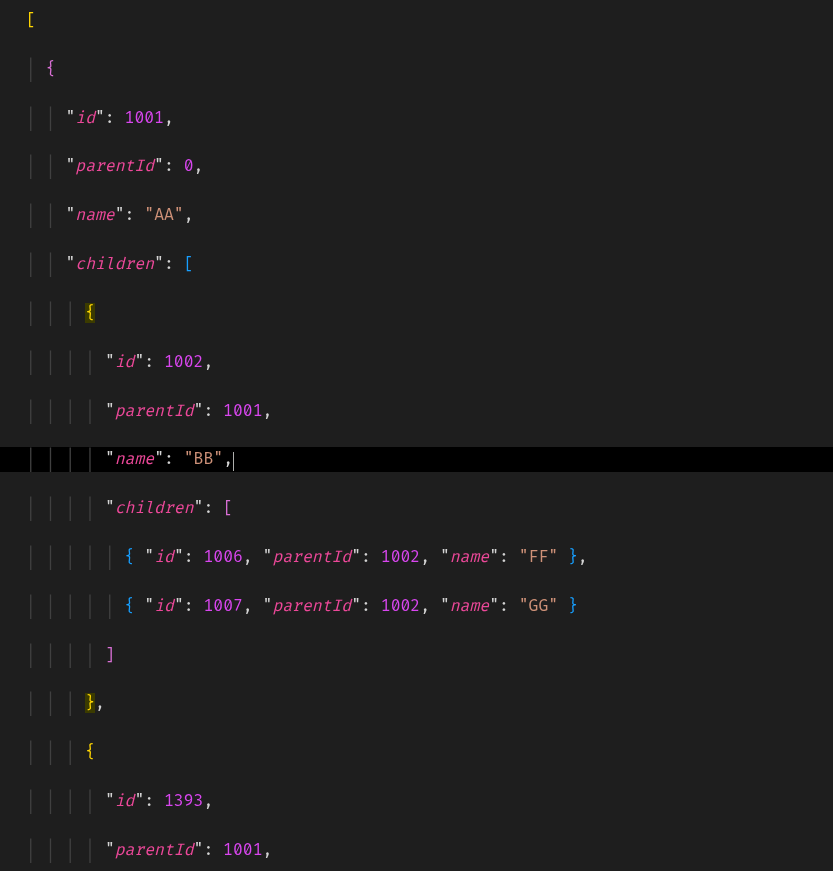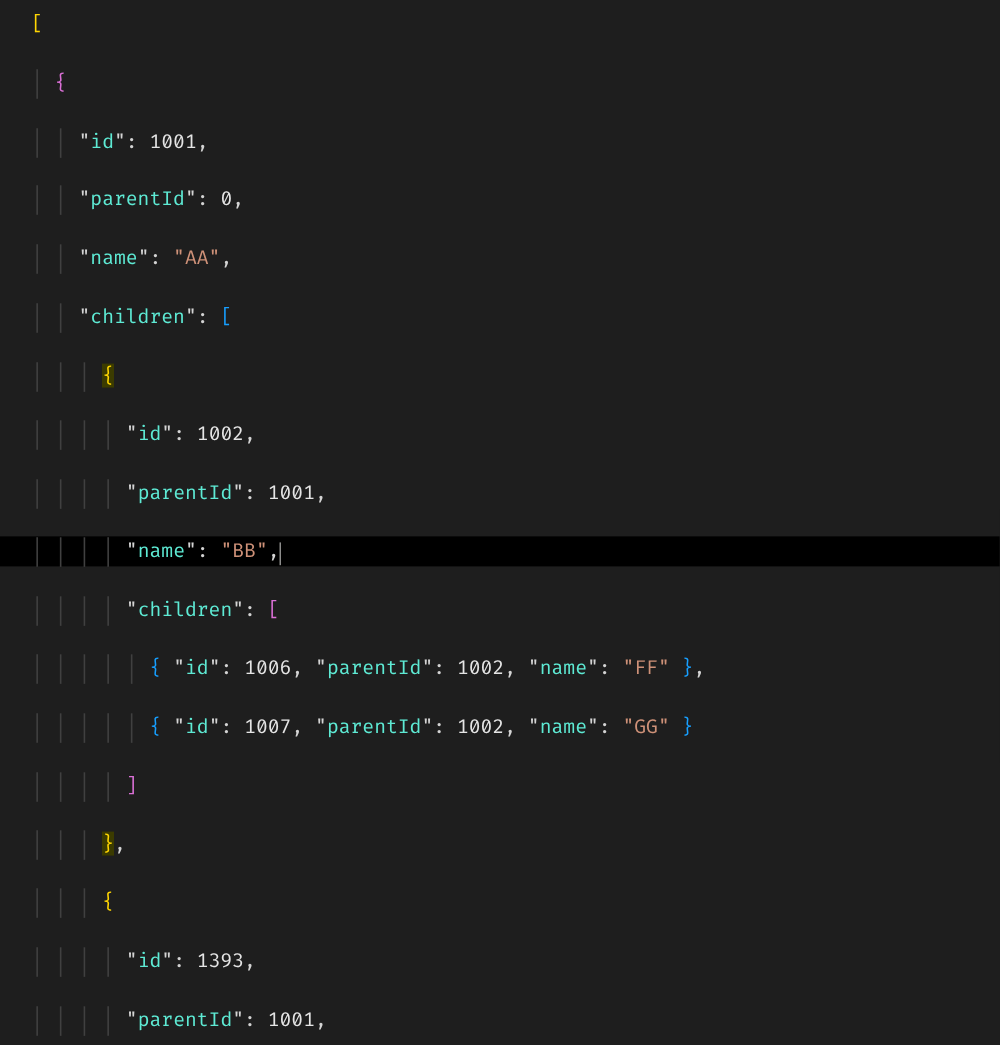--- a/index.html
+++ b/index.html
@@ -22,7 +22,7 @@
   .c-bracket-y{color:#ffd602;}  
   .c-bracket-p{color:#da70d6;}  
   .c-bracket-b{color:#179fff;}  
-  .c-key{color:#5eead4;}        
+  .c-key{color:#ec4899;font-style:italic;}        
   .c-str{color:#ce9178;}        
   .c-num{color:#e5e5e5;}        
   .c-punc{color:#d4d4d4;}       

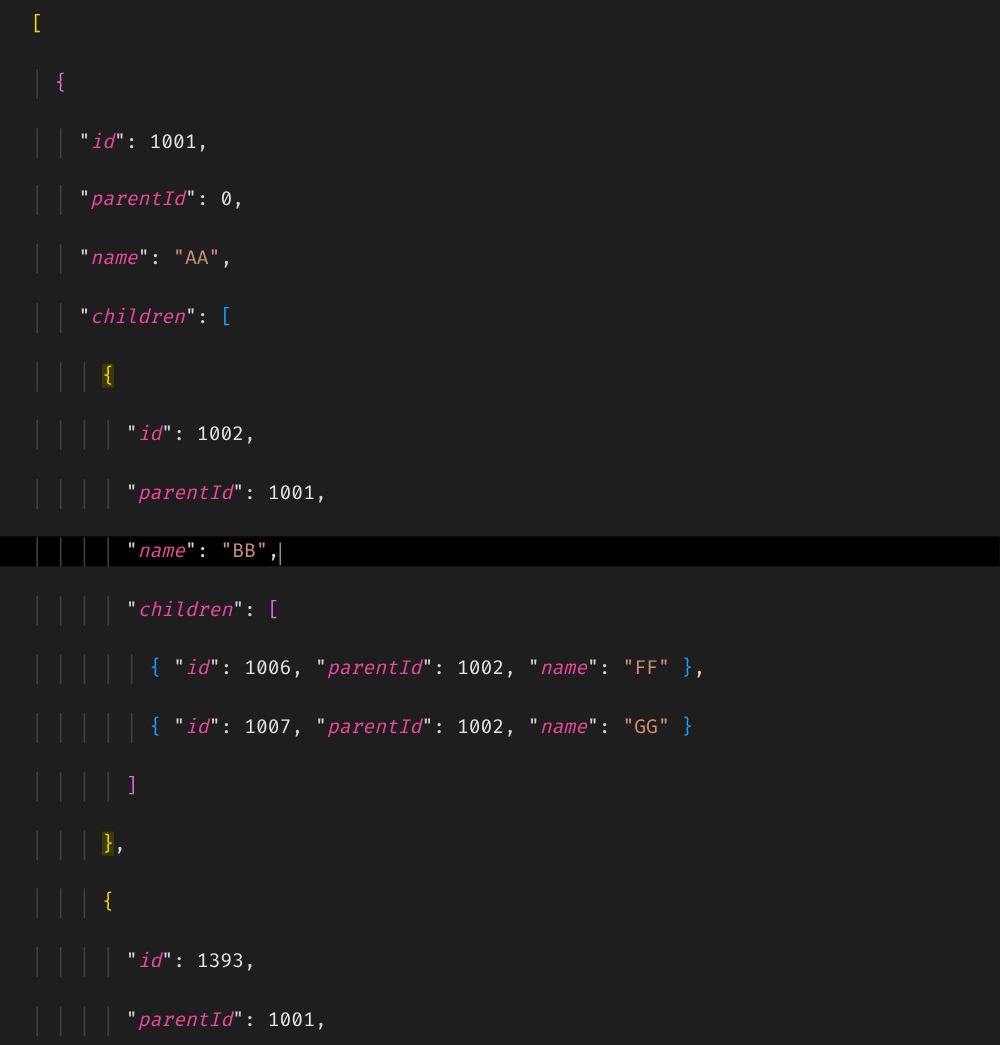--- a/index.html
+++ b/index.html
@@ -24,7 +24,7 @@
   .c-bracket-b{color:#179fff;}  
   .c-key{color:#ec4899;font-style:italic;}        
   .c-str{color:#ce9178;}        
-  .c-num{color:#e5e5e5;}        
+  .c-num{color:#d946ef;}        
   .c-punc{color:#d4d4d4;}       
   .c-guide{color:#404040;}      
   .c-bm{color:#ffd602;background:#3b3b00;} 

